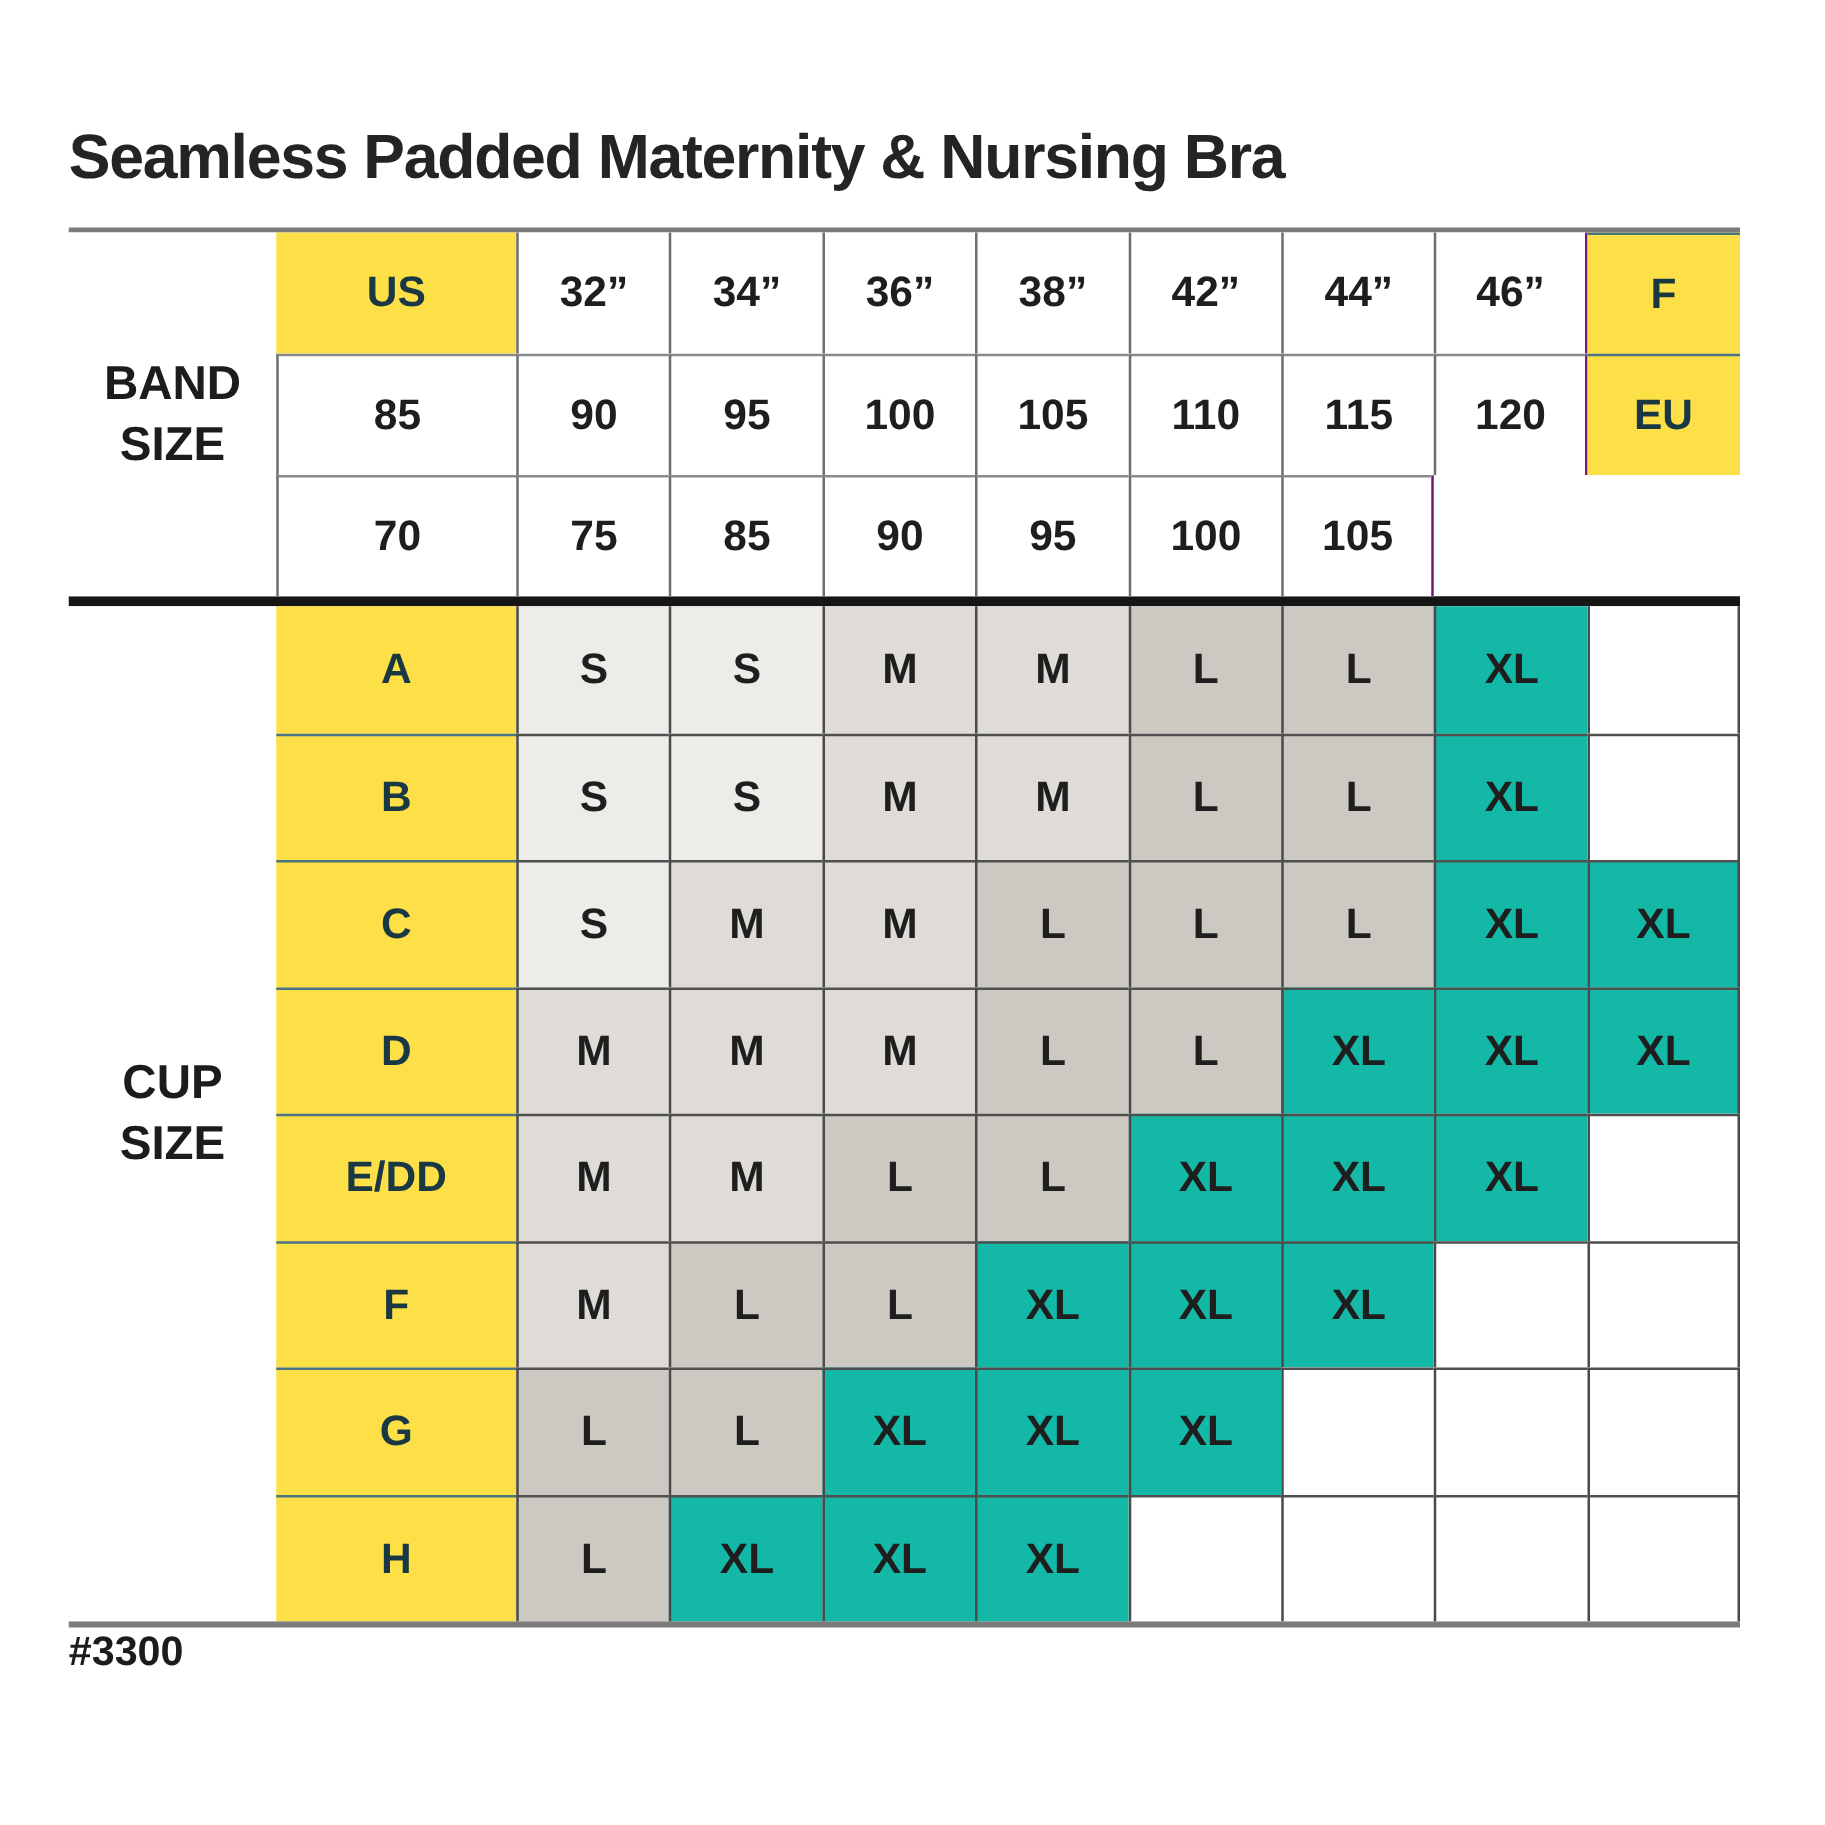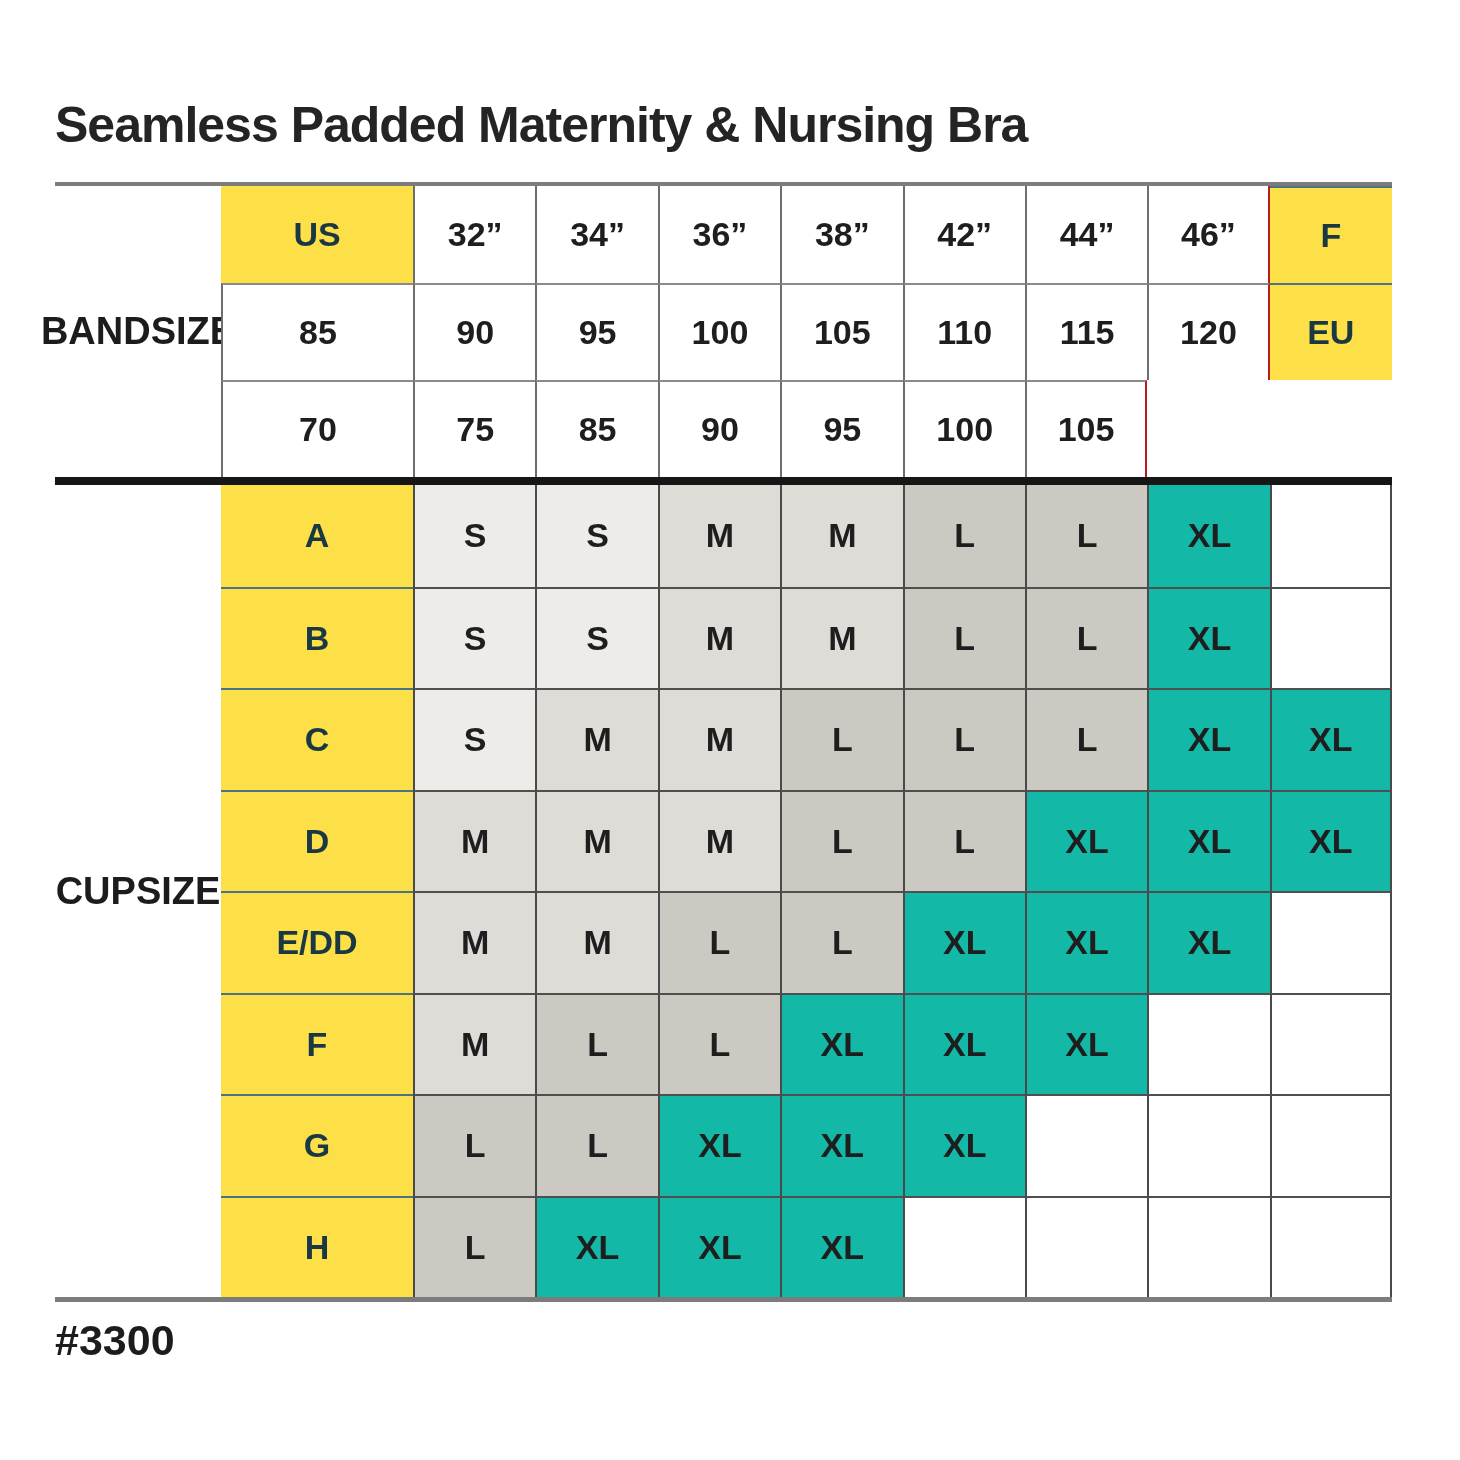--- a/index.html
+++ b/index.html
@@ -73,7 +73,7 @@
     border-top: 2px solid #8a8a8a;
   }
   .band-grid .cell.val.r0 { border-top: none; }
-  .band-grid .cell.val.last { border-right: 2px solid #b91c1c; }
+  .band-grid .cell.val.last { border-right: 2px solid #701a75; }
 
   
   .cup-grid .cell.val {

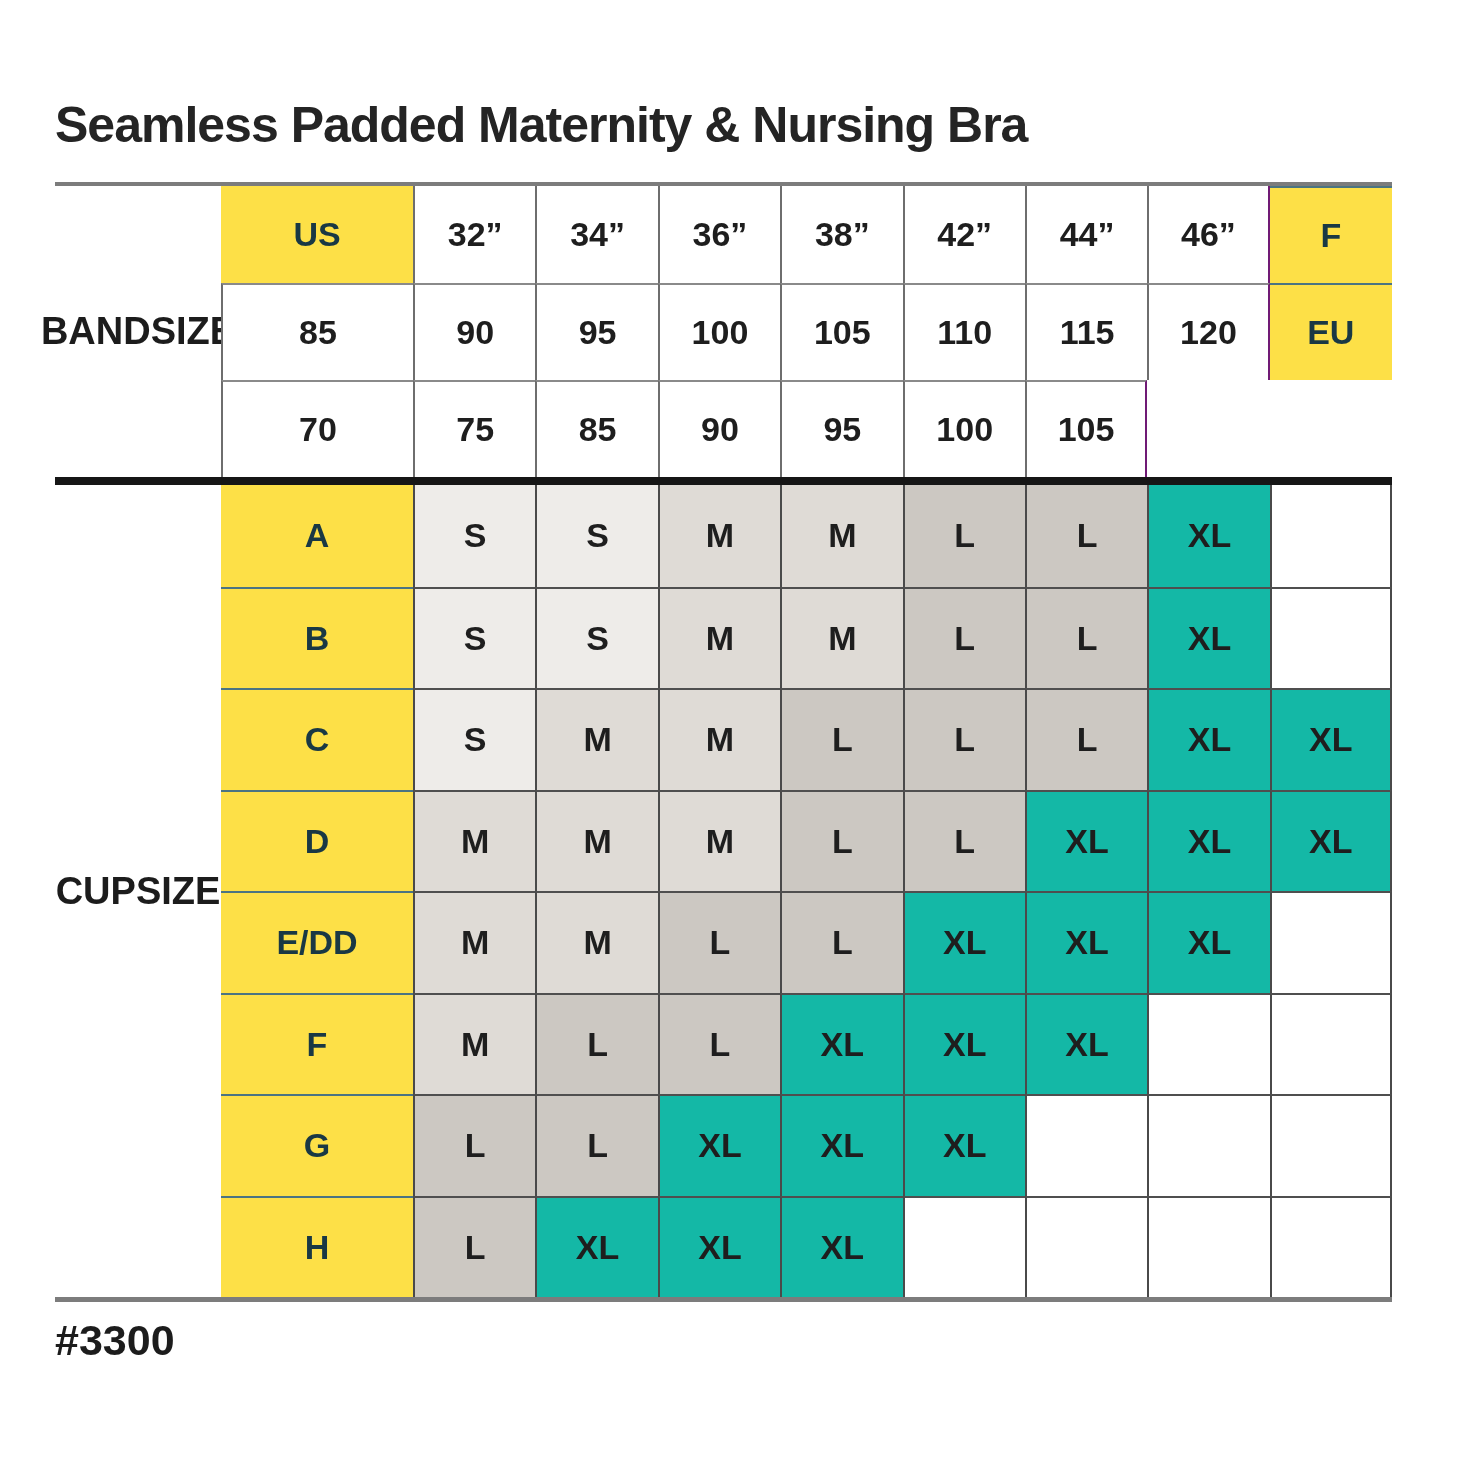--- a/index.html
+++ b/index.html
@@ -39,7 +39,7 @@
     grid-row: 1 / -1;
     background: #ffffff;
     display: flex;
-    flex-direction: row;
+    flex-direction: column;
     align-items: center;
     justify-content: center;
     font-size: 38px;

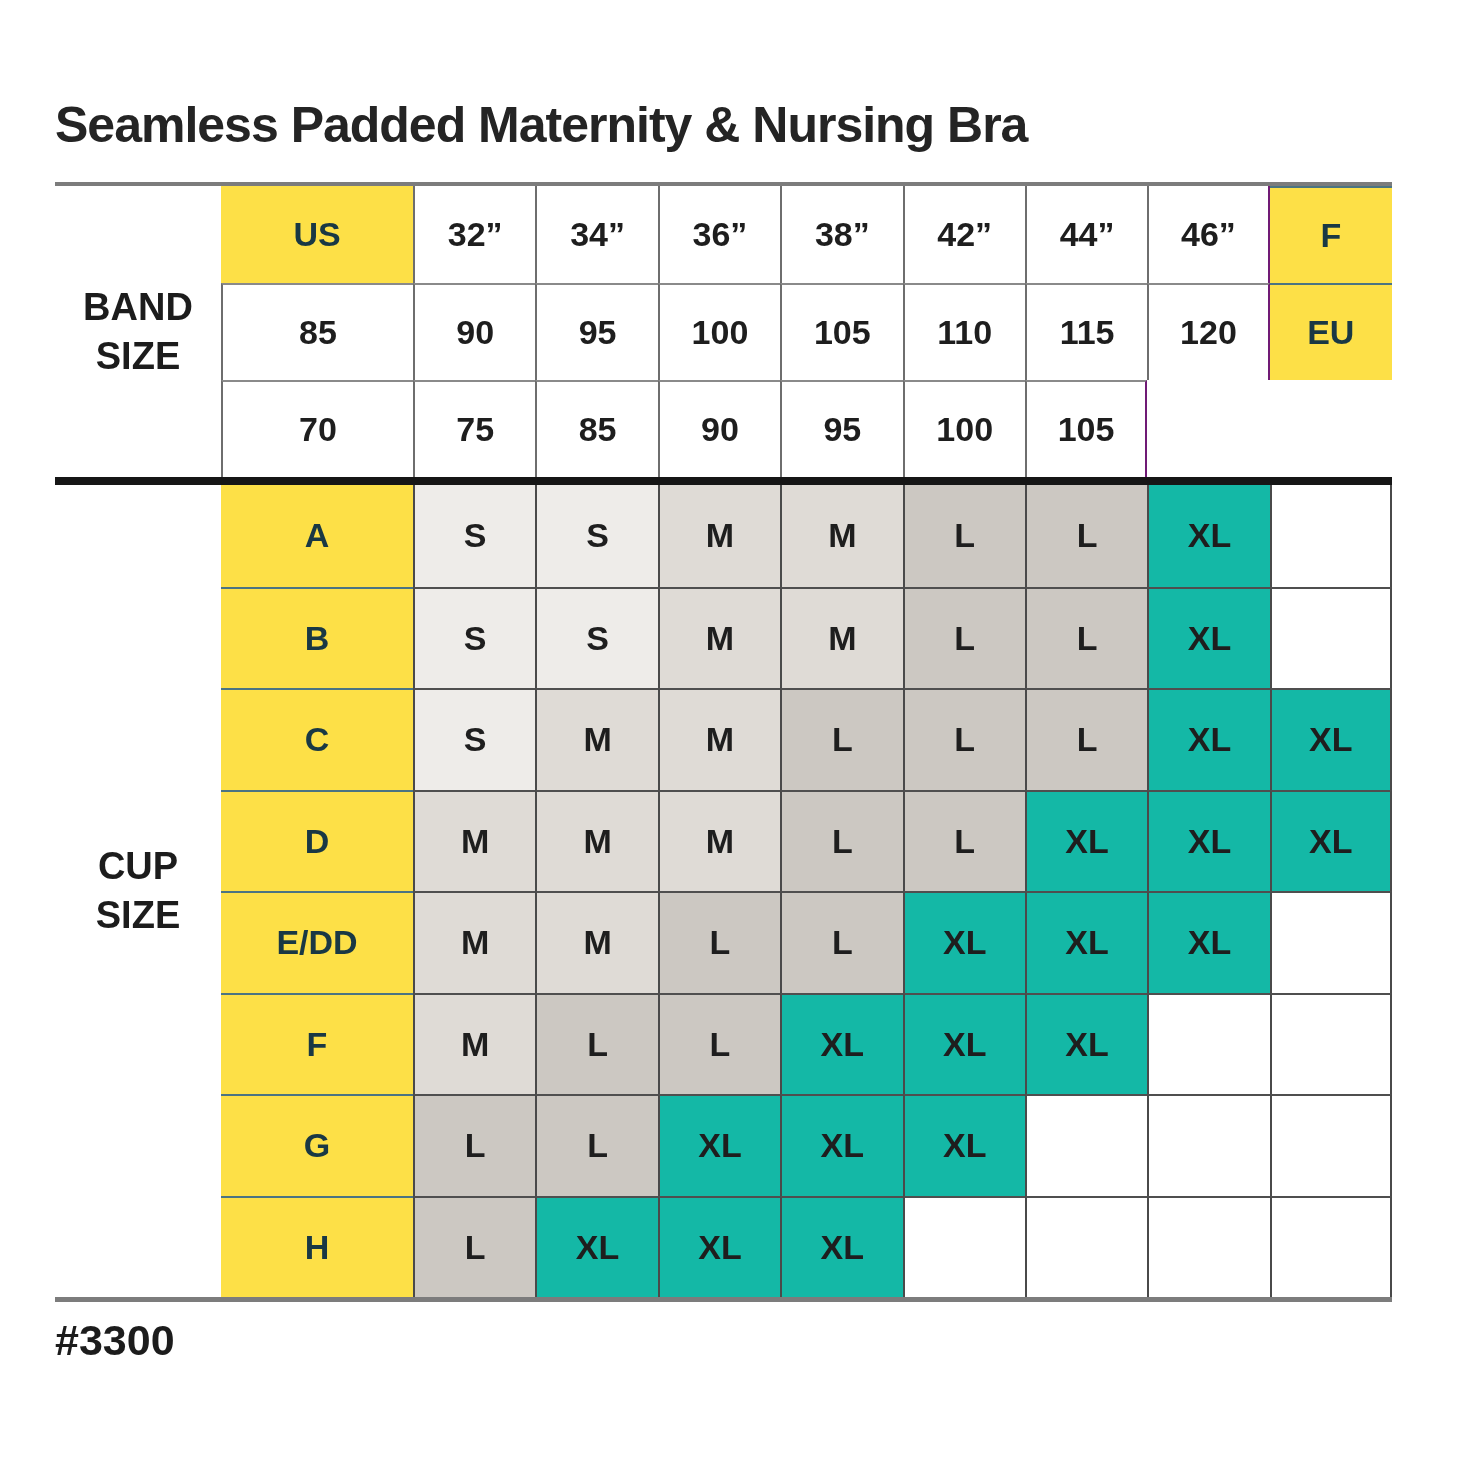--- a/index.html
+++ b/index.html
@@ -90,8 +90,7 @@
   .empty { background: #ffffff; }
 
   .footer {
-    margin-top: 14px;
-    font-size: 43px;
+    font-size: 33px;
     font-weight: 600;
     color: #1c1c1c;
   }

